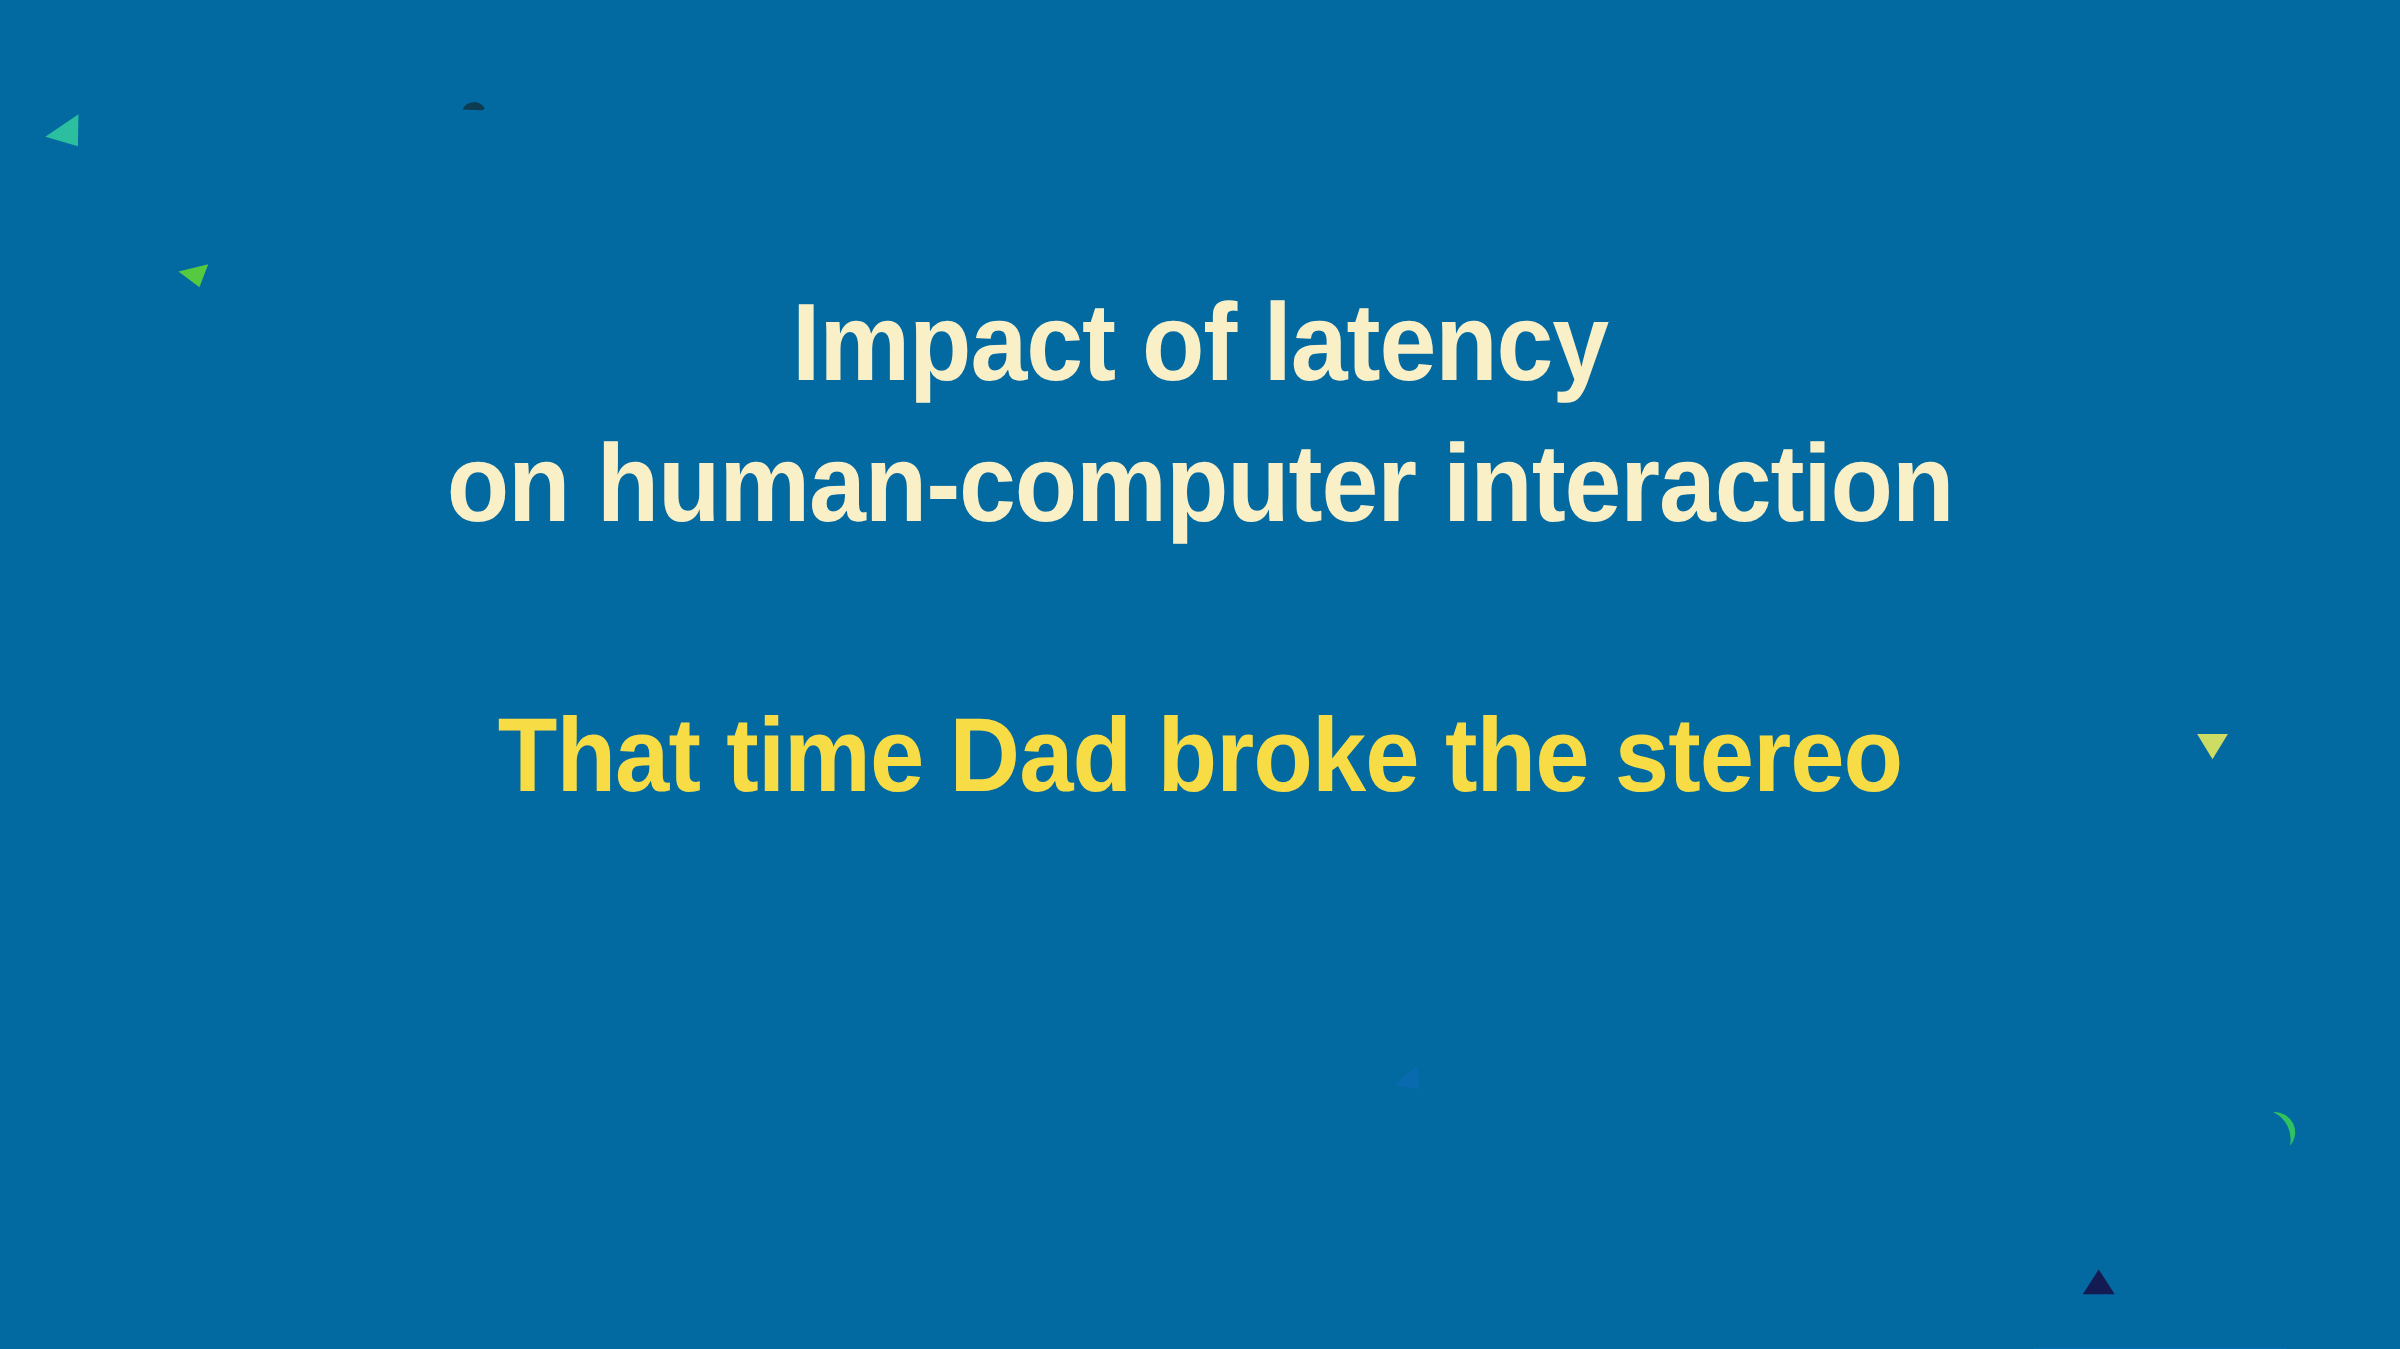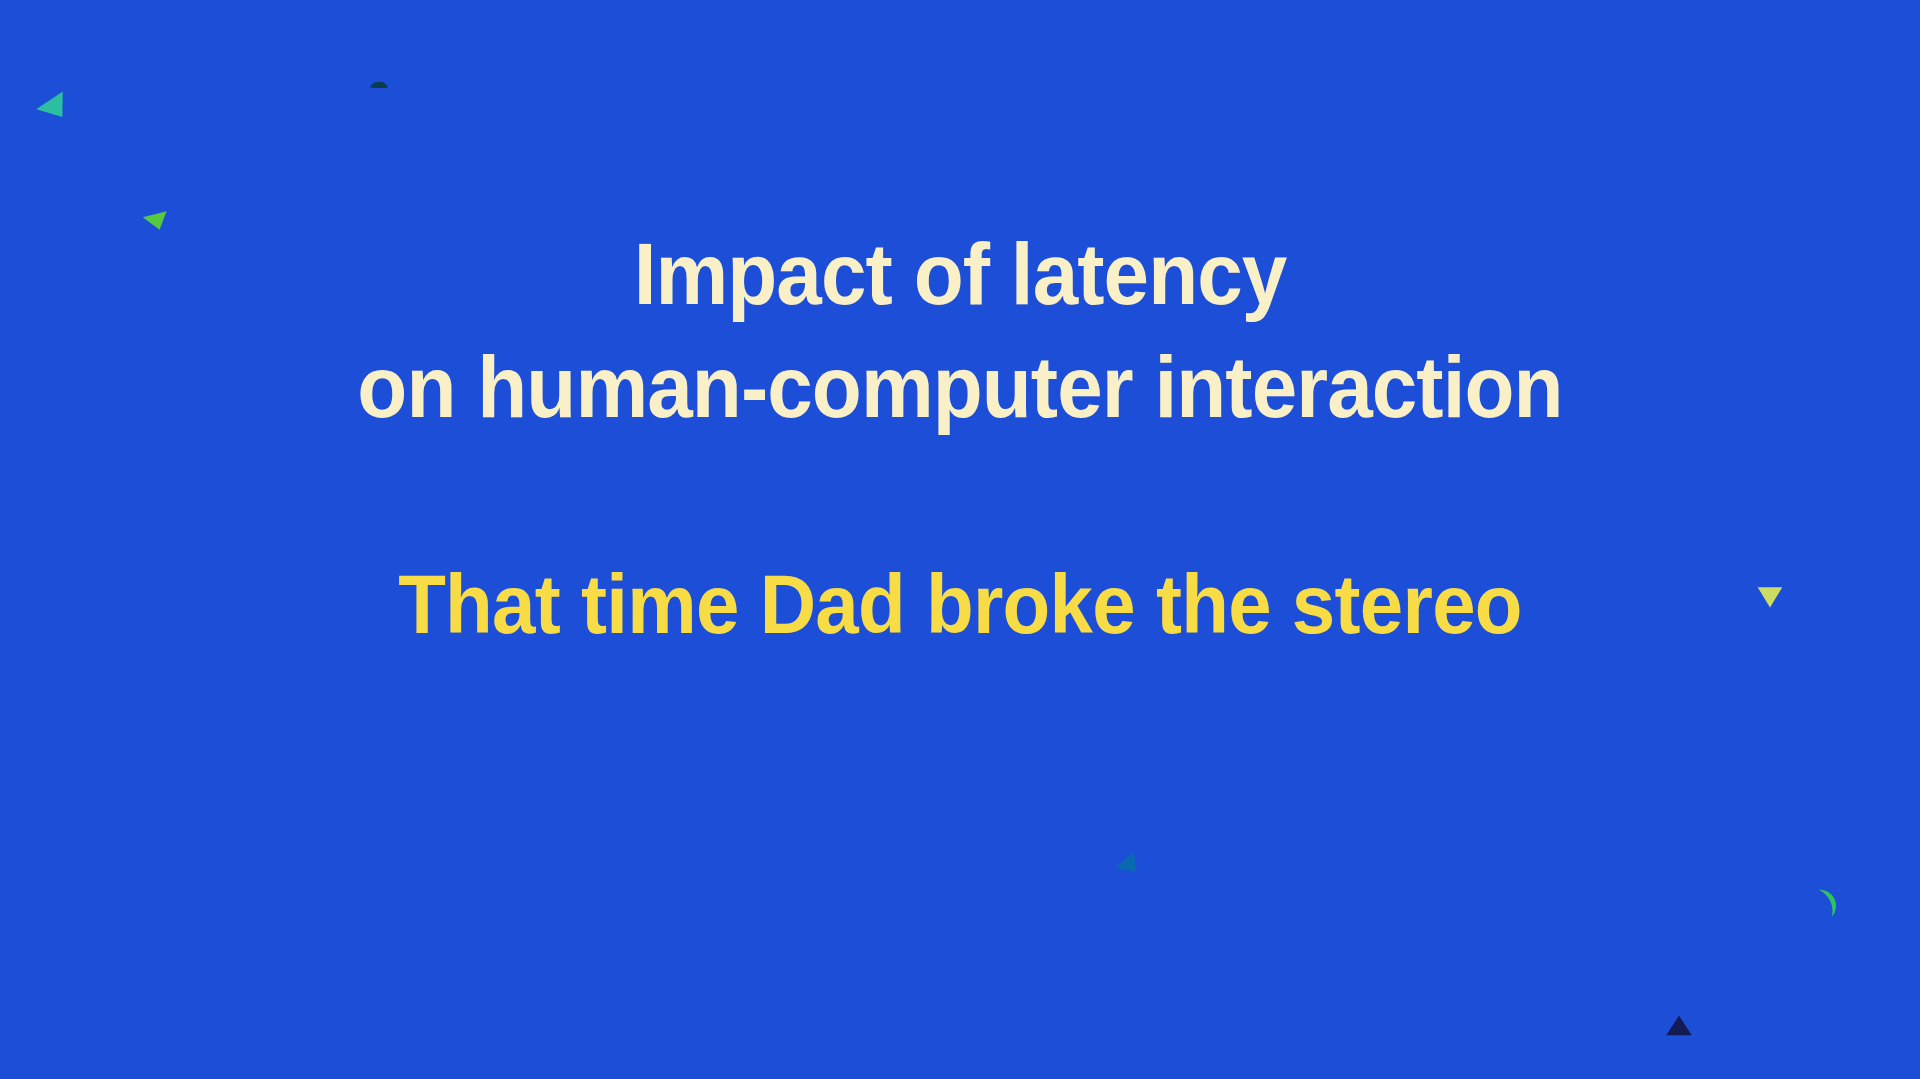--- a/index.html
+++ b/index.html
@@ -20,7 +20,7 @@
     position:relative;
     width:1920px;
     height:1079px;
-    background:#1d4ed8;
+    background:#0369a1;
     overflow:hidden;
   }
 

